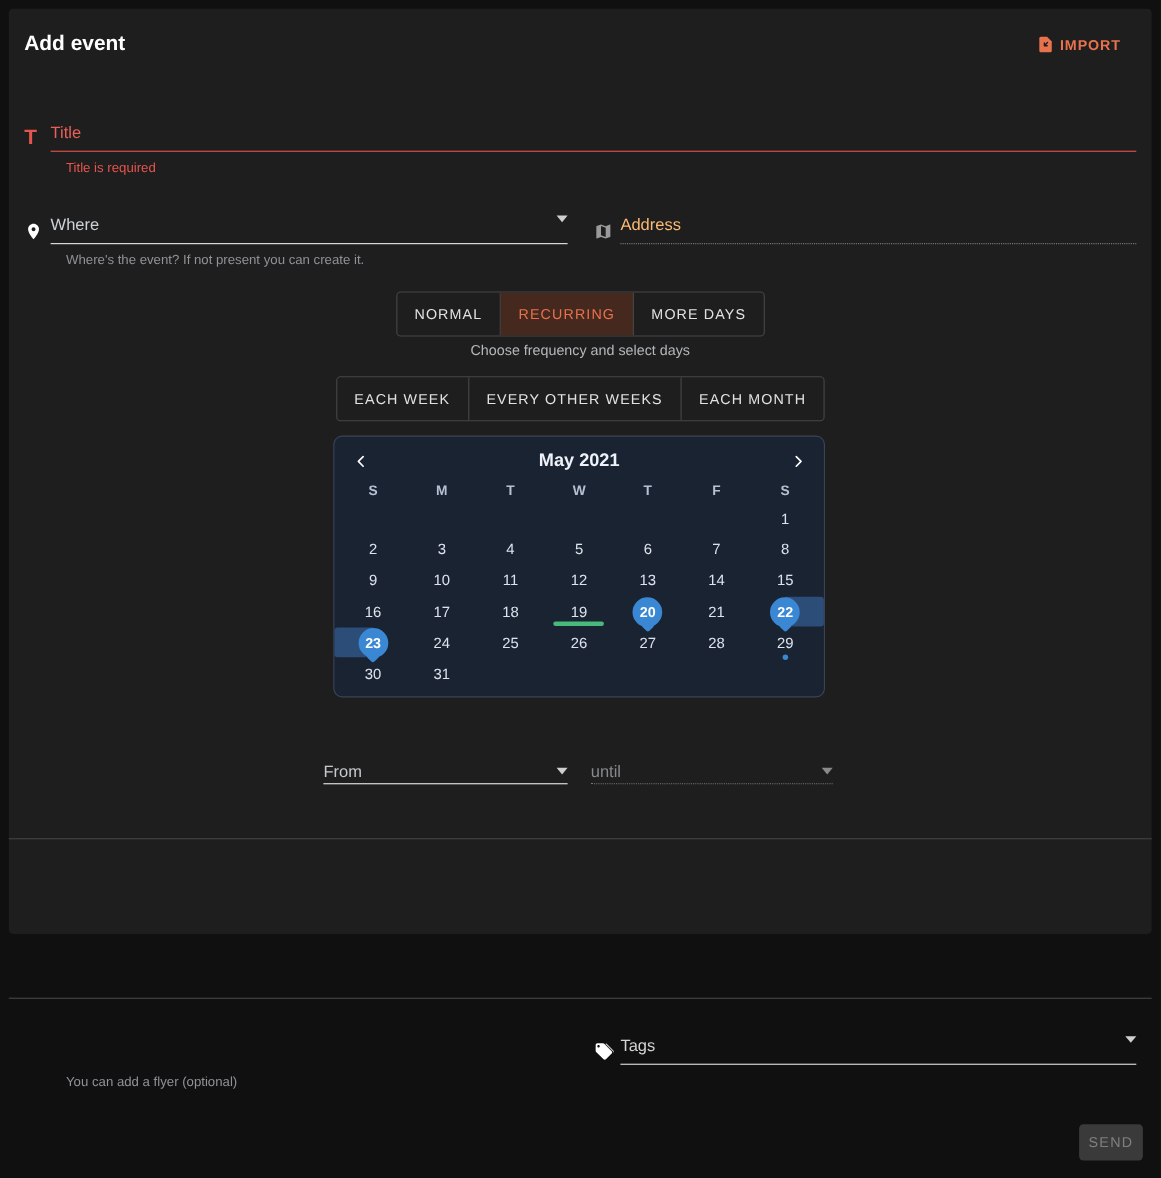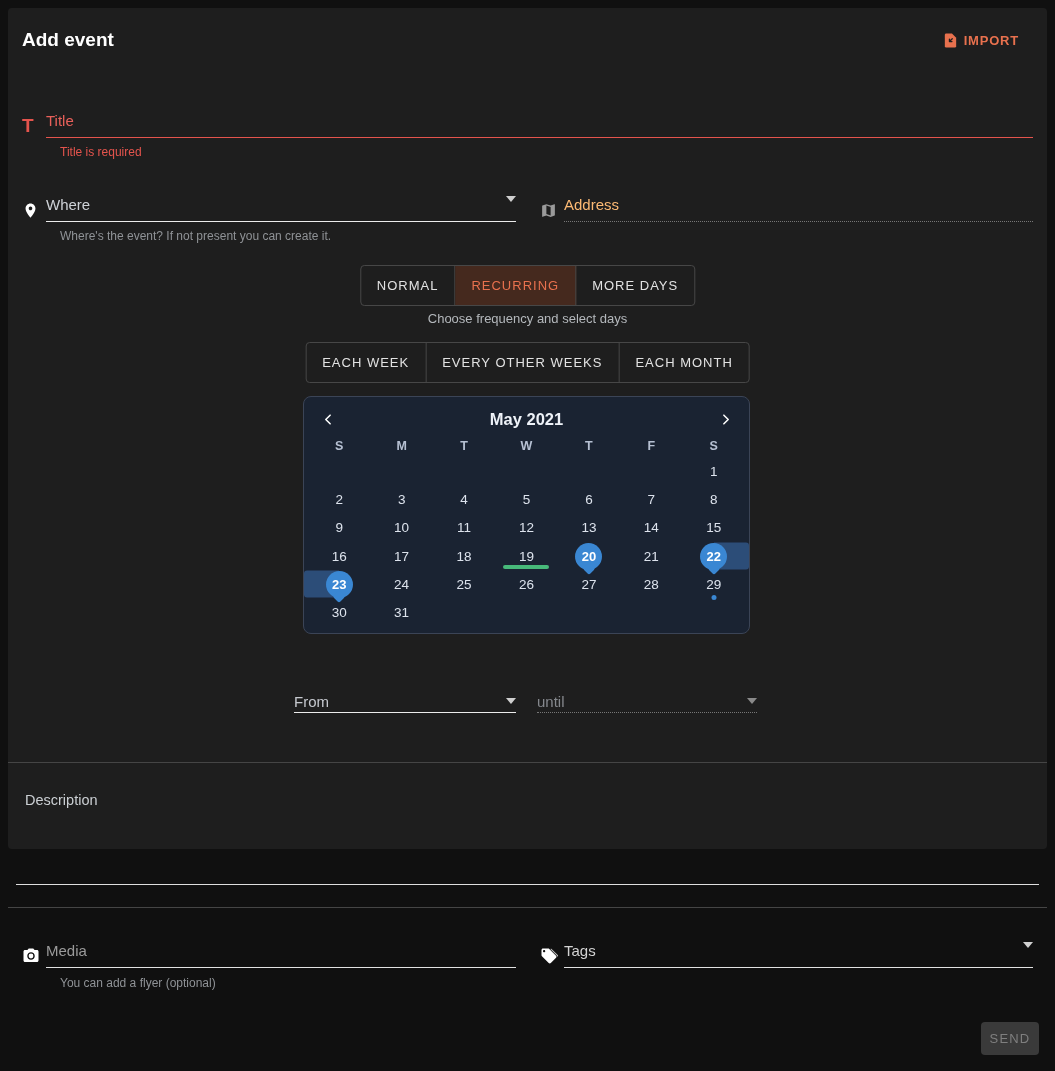--- a/index.html
+++ b/index.html
@@ -323,9 +323,6 @@
 
   <div class="abs divider" style="top:754px;"></div>
 
-  <div class="abs description-field">
-    <span class="desc-label">Description</span>
-  </div>
 
   <div class="abs divider" style="top:899px;"></div>
 

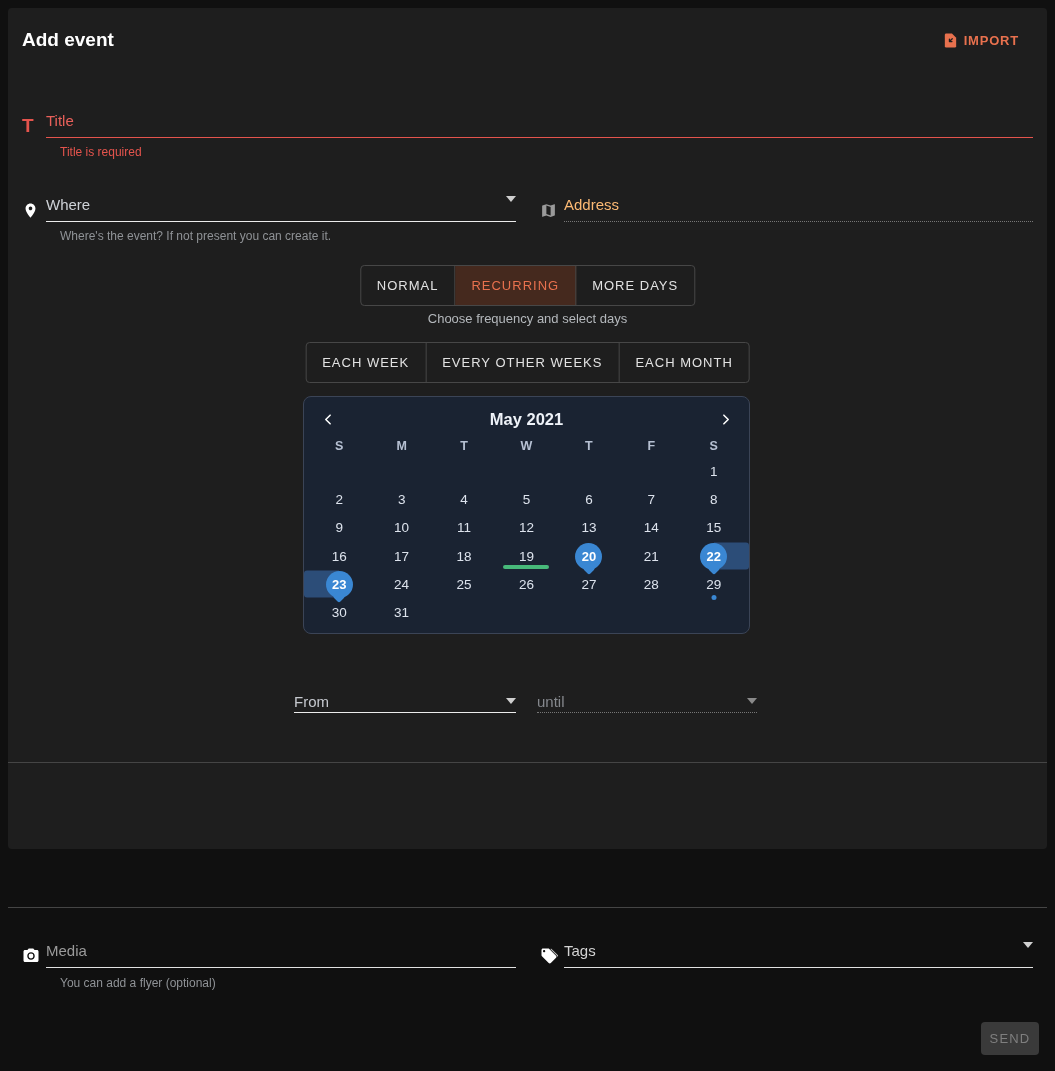--- a/index.html
+++ b/index.html
@@ -326,16 +326,6 @@
 
   <div class="abs divider" style="top:899px;"></div>
 
-  <div class="abs field" style="left:14px; top:934px; width:494px;">
-    <span class="ficon">
-      <svg width="18" height="18" viewBox="0 0 24 24">
-          <path fill="#fff" d="M9 2l-1.83 2H4c-1.1 0-2 .9-2 2v12c0 1.1.9 2 2 2h16c1.1 0 2-.9 2-2V6c0-1.1-.9-2-2-2h-3.17L15 2H9zm3 15c-2.76 0-5-2.24-5-5s2.24-5 5-5 5 2.24 5 5-2.24 5-5 5zm0-1.8a3.2 3.2 0 1 0 0-6.4 3.2 3.2 0 0 0 0 6.4z"></path>
-        </svg>
-    </span>
-    <div class="fcontrol" style="border-bottom:1px solid #e2e2e2;">
-      <span class="flabel" style="color:#9b9b9b;">Media</span>
-    </div>
-  </div>
   <div class="abs fhelper" style="left:52px; top:968px;">You can add a flyer (optional)</div>
 
   <div class="abs field" style="left:532px; right:14px; top:934px;">

